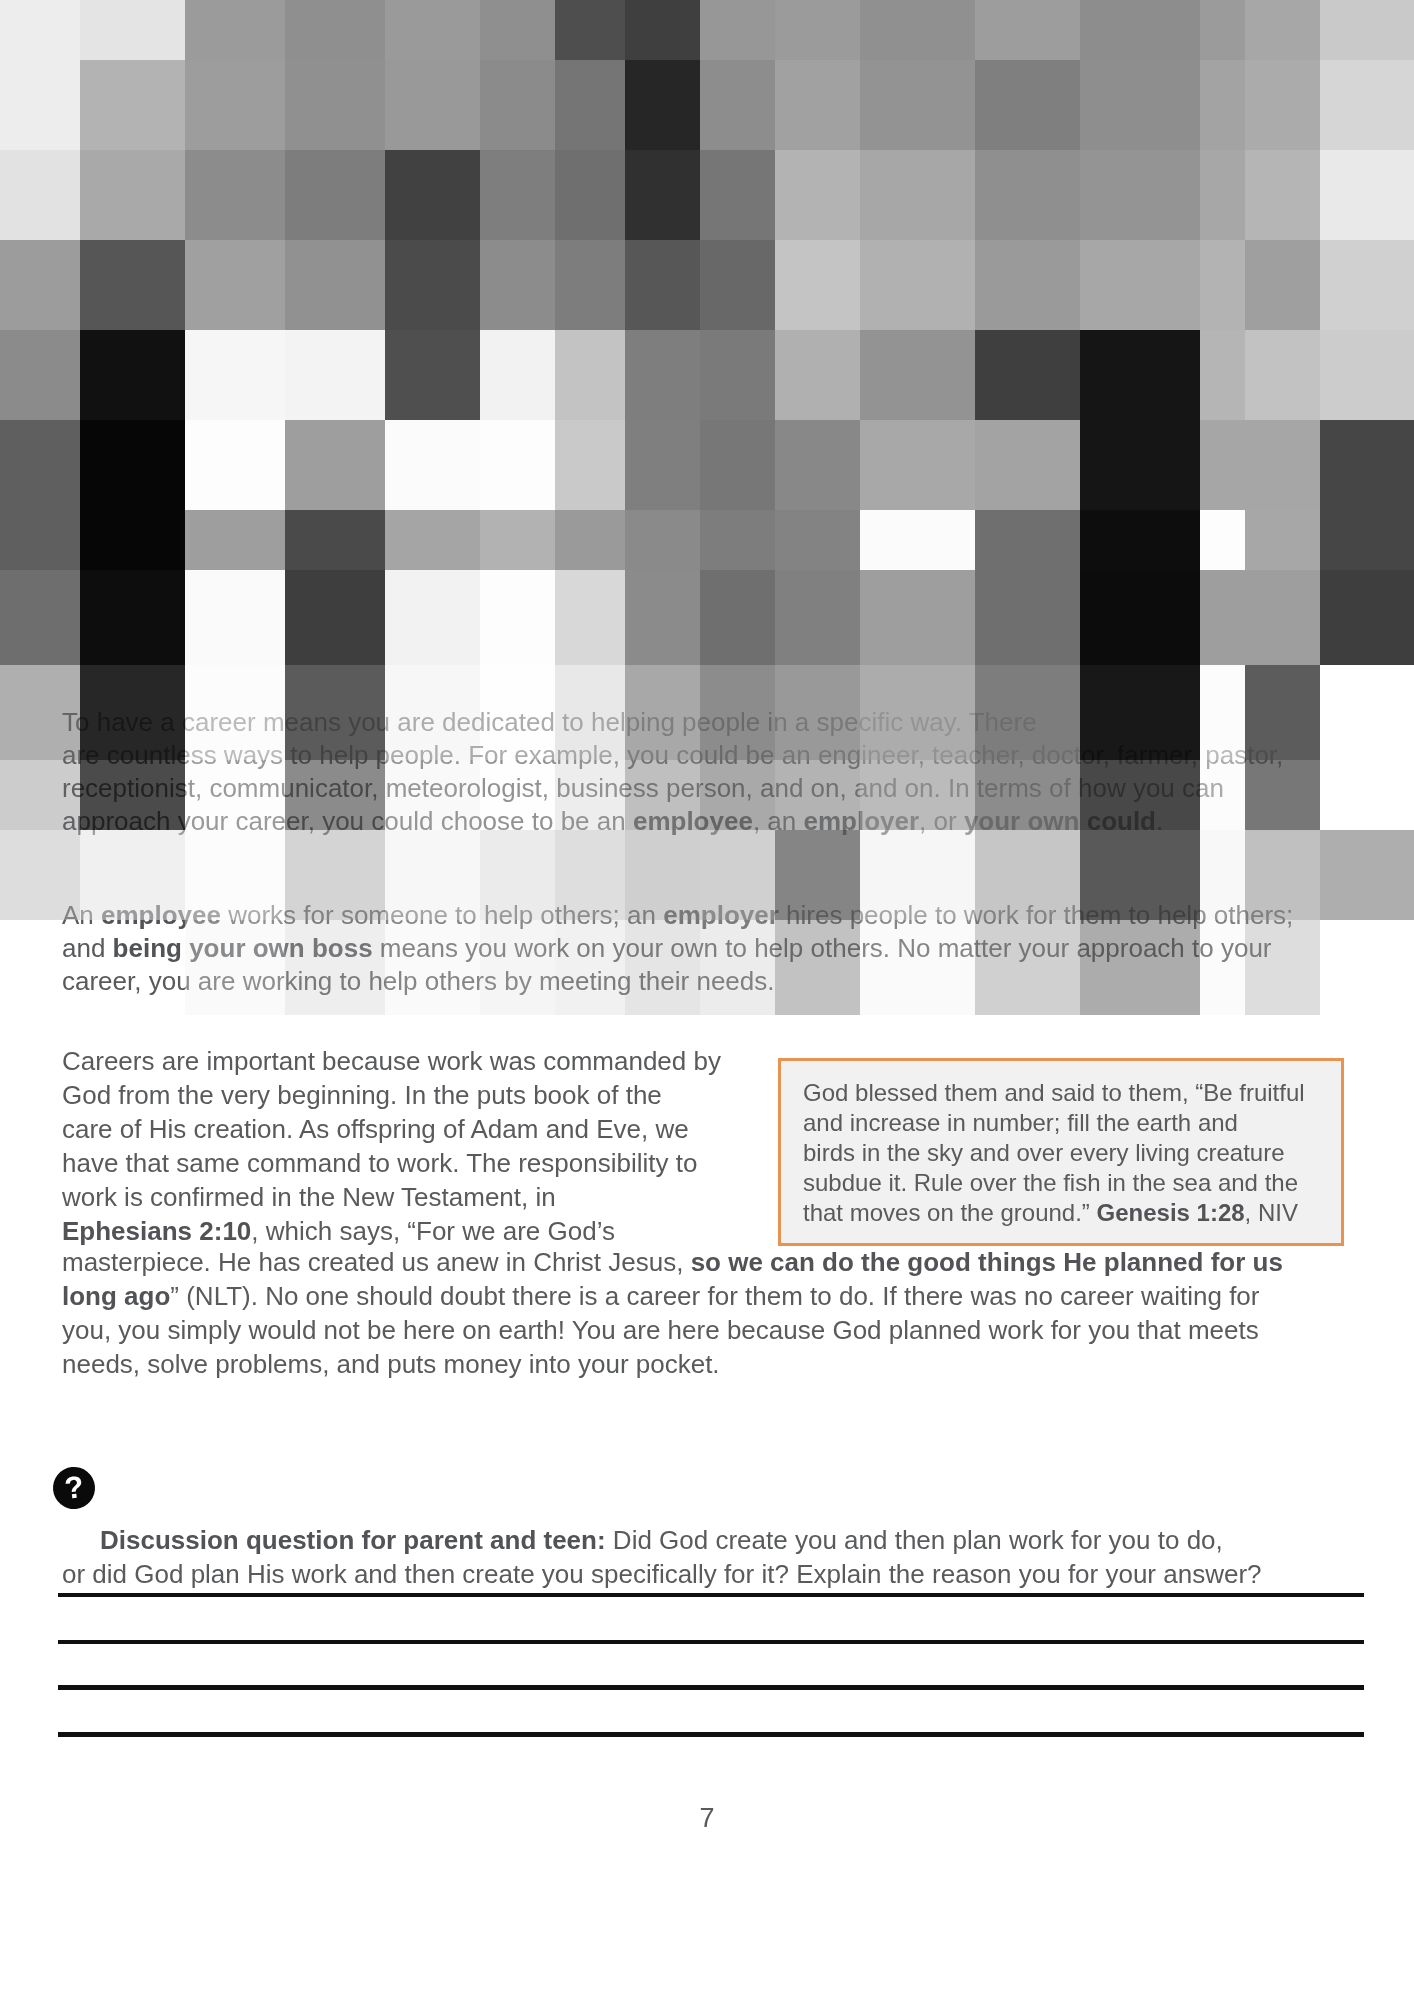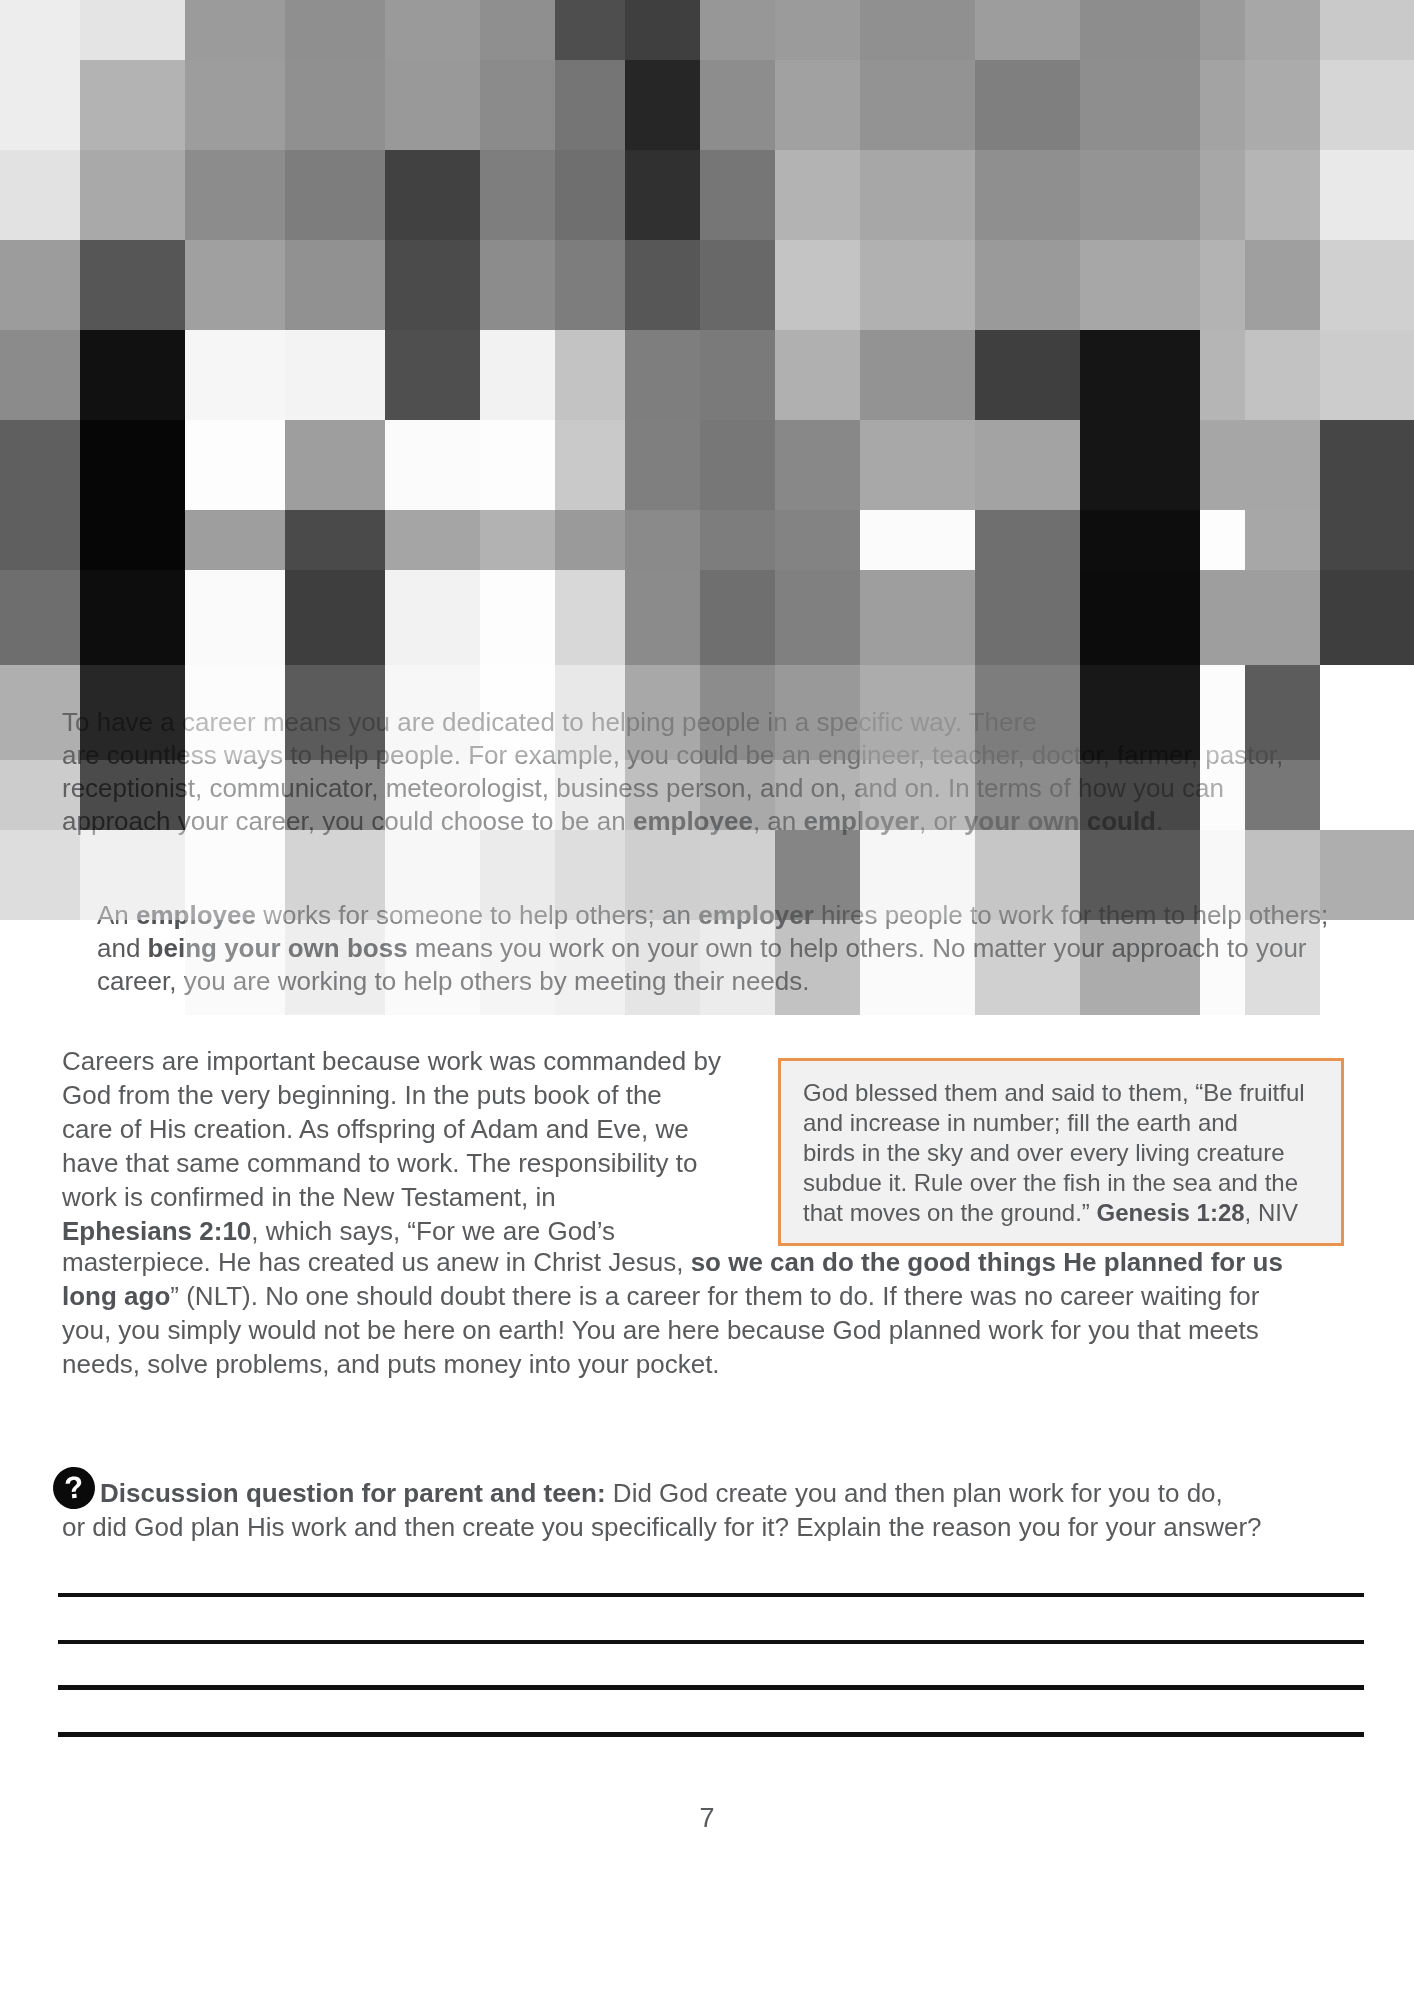--- a/index.html
+++ b/index.html
@@ -16,7 +16,7 @@
   .tl { white-space:pre; }
   .b { font-weight:700; color:#525356; }
   #p1 { left:62px; top:706px; }
-  #p2 { left:62px; top:899px;margin-left:35px; }
+  #p2 { left:62px; top:899px; }
   #p3a { left:62px; top:1044px; line-height:34px; }
   #p3b { left:62px; top:1245px; line-height:34px; }
   

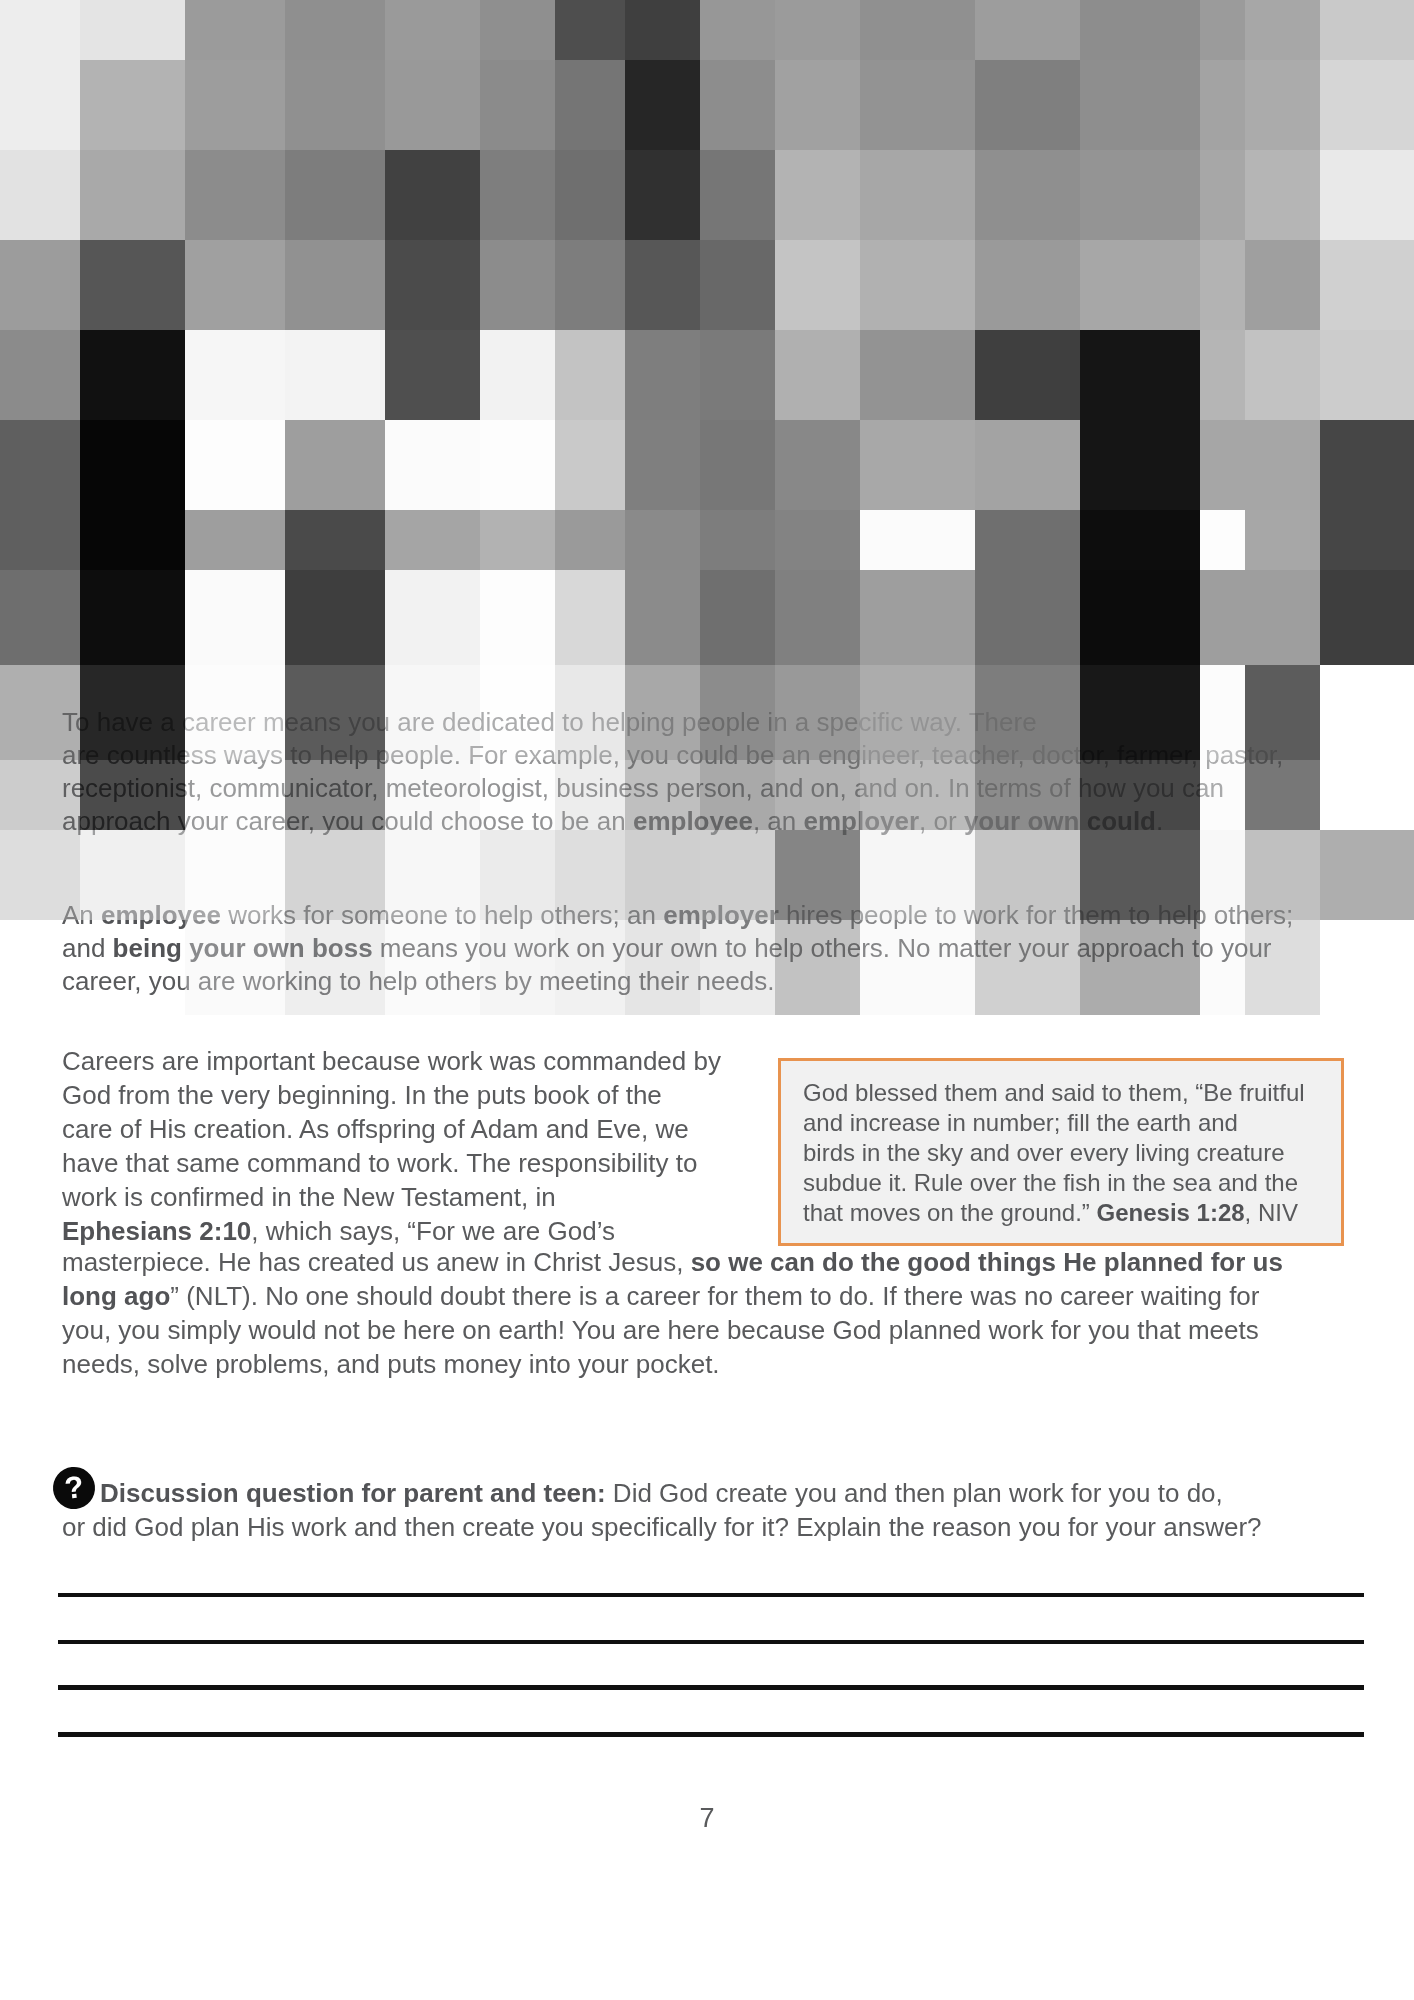--- a/index.html
+++ b/index.html
@@ -27,7 +27,7 @@
   }
   
   #discussion { left:62px; top:1476px; line-height:34px; }
-  #discussion .tl:first-child { padding-left:38px; }
+  #discussion .tl:first-child { padding-left:38px;margin-top:47px; }
   .qicon {
     position:absolute; left:53px; top:1467px; width:42px; height:42px;
     border-radius:50%; background:#0a0a0a; color:#ffffff; z-index:6;

